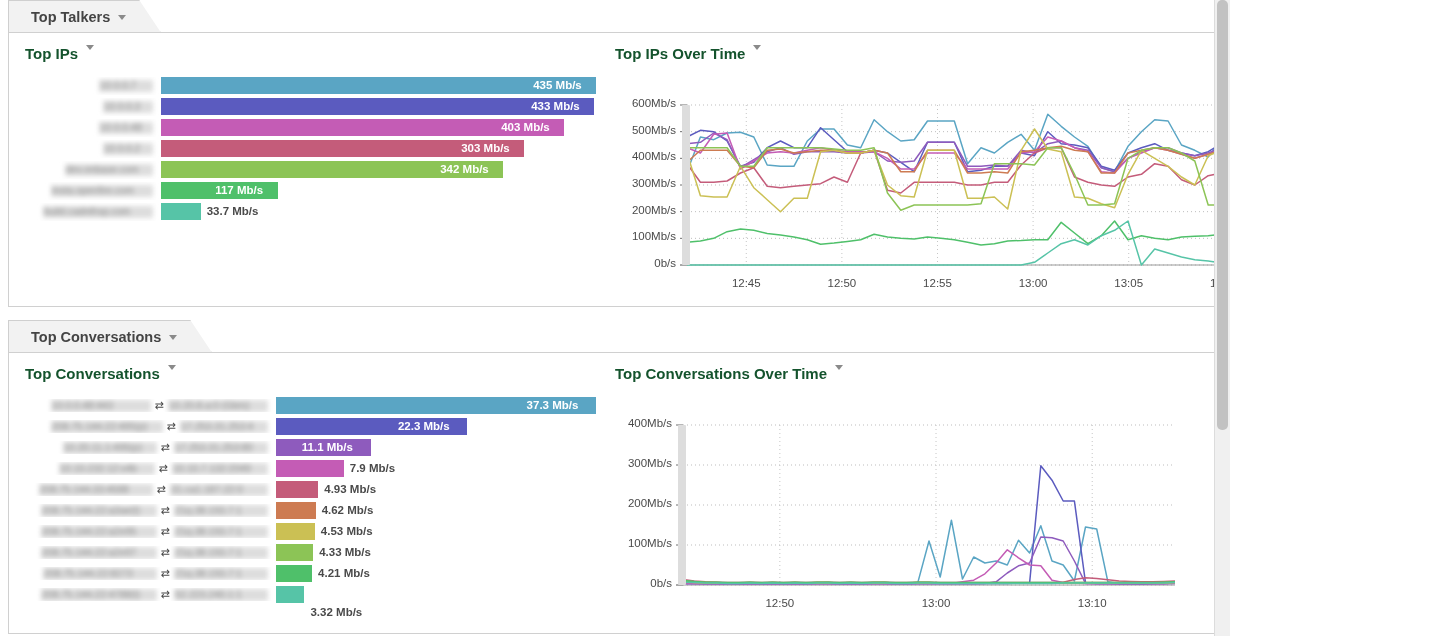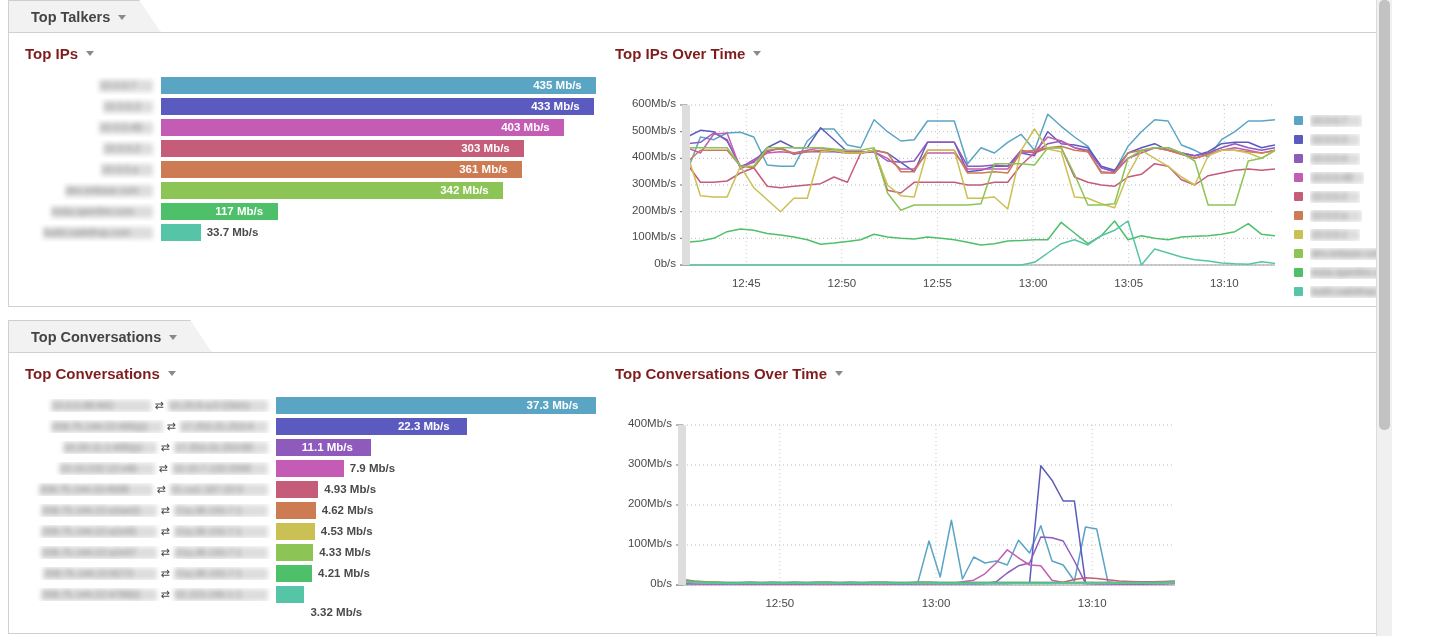--- a/index.html
+++ b/index.html
@@ -10,7 +10,7 @@
   }
   #page {
     position: relative;
-    width: 1392px;
+    width: 1230px;
     height: 636px;
     background: #ffffff;
     overflow: hidden;

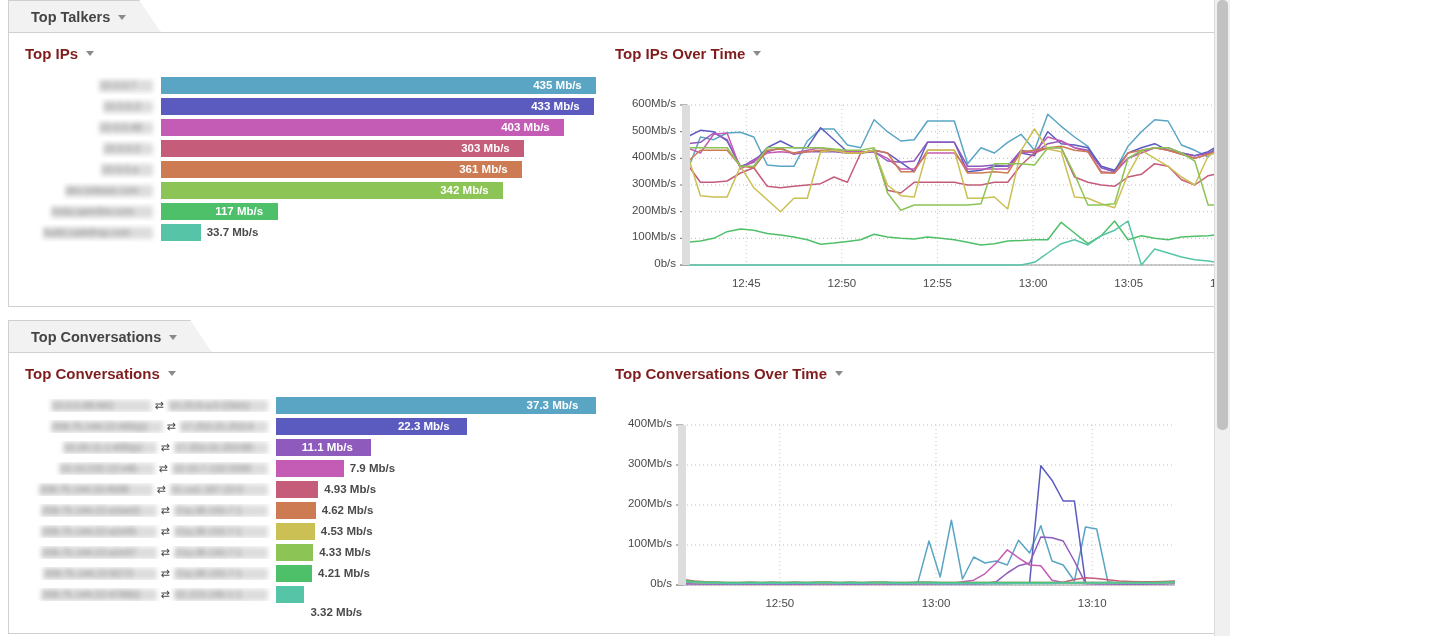--- a/index.html
+++ b/index.html
@@ -56,9 +56,9 @@
     position: absolute;
     font-size: 15px;
     font-weight: bold;
-    color: #7f1d1d;
+    color: #14532d;
     white-space: nowrap;
-    display: flex; align-items: center;
+    display: flex; align-items: flex-start;
   }
   .widget-title .caret { margin-left: 8px; }
 

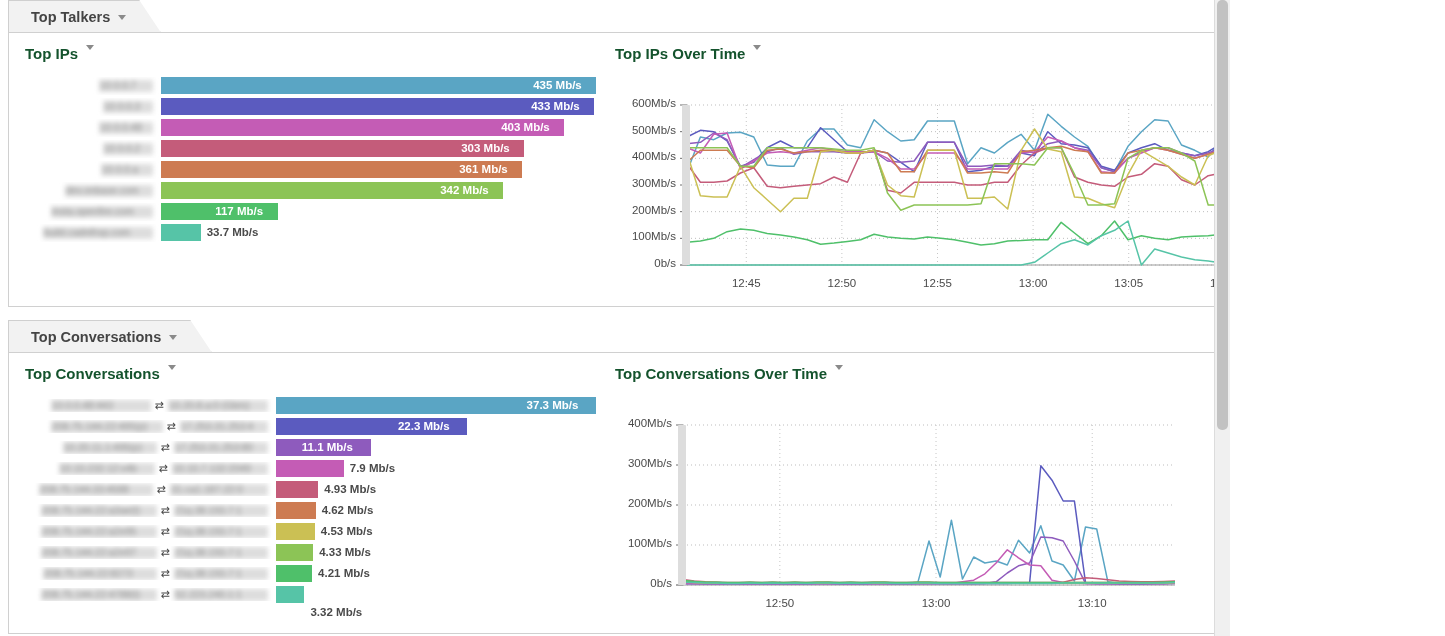--- a/index.html
+++ b/index.html
@@ -217,13 +217,6 @@
             <div class="bar-track">
               <div class="bar-fill" style="width: 363px; background: rgb(196, 92, 122);"></div>
               <div class="bar-value inside" style="left: 300.2px;">303 Mb/s</div>
-            </div>
-          </div>
-          <div class="bar-row">
-            <div class="bar-label" style="flex: 0 0 130px; width: 130px;"><span class="redact" style="width: 50px;">10.0.0.a</span></div>
-            <div class="bar-track">
-              <div class="bar-fill" style="width: 361px; background: rgb(205, 123, 82);"></div>
-              <div class="bar-value inside" style="left: 298.2px;">361 Mb/s</div>
             </div>
           </div>
           <div class="bar-row">

